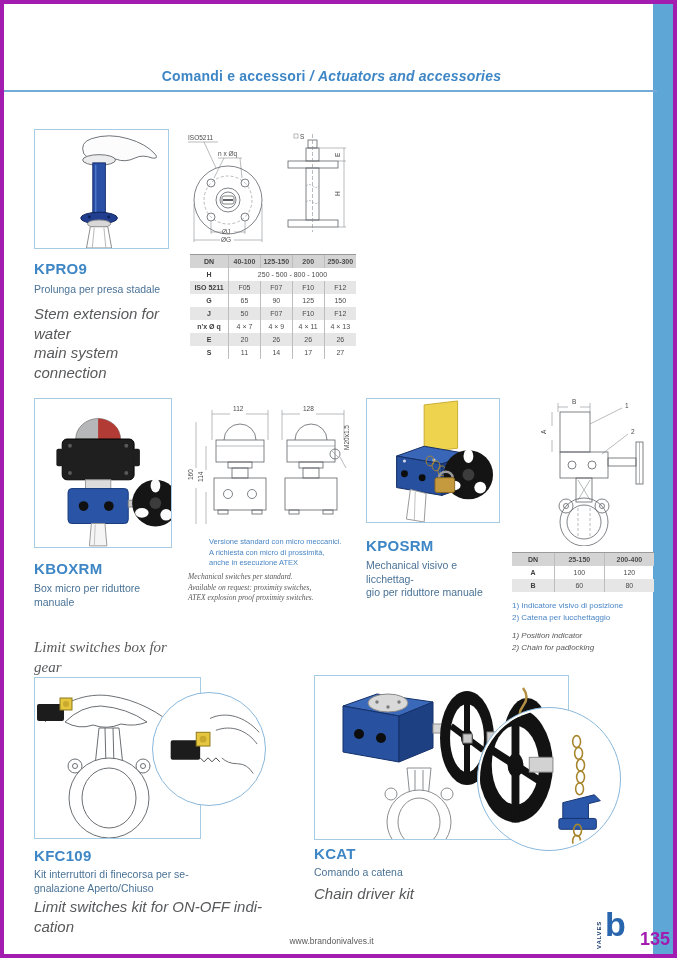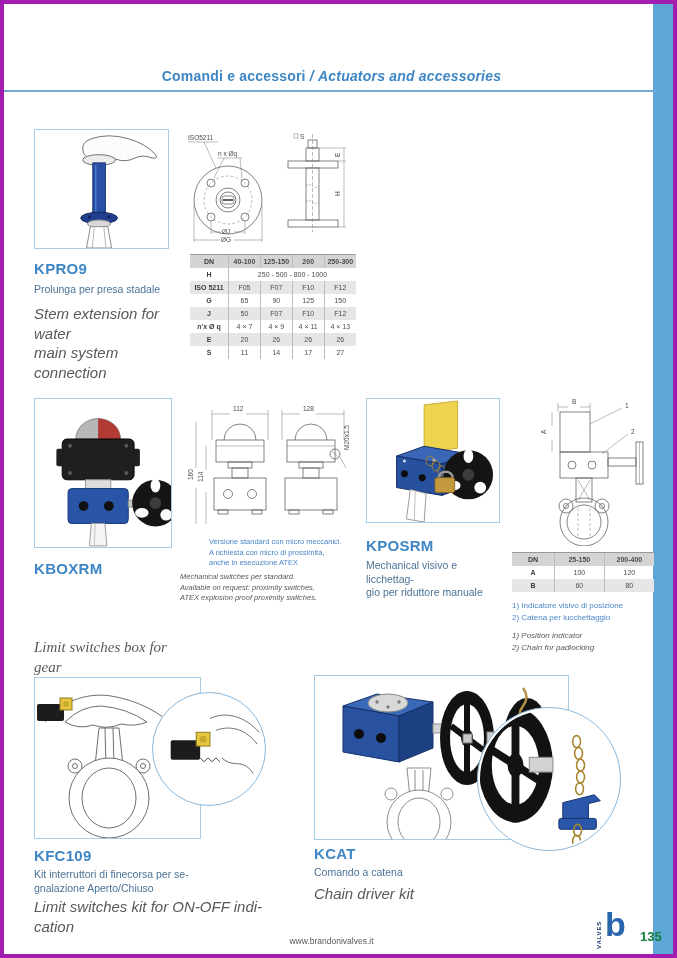--- a/index.html
+++ b/index.html
@@ -273,7 +273,7 @@
   <div class="abs noteb pre" style="left:184px;top:533px;width:170px;">Versione standard con micro meccanici.
 A richiesta con micro di prossimità,
 anche in esecuzione ATEX</div>
-  <div class="abs noteg pre" style="left:176px;top:568px;width:175px;">Mechanical switches per standard.
+  <div class="abs noteg pre" style="left:184px;top:568px;width:175px;font-family:Liberation Serif, serif;">Mechanical switches per standard.
 Available on request: proximity switches,
 ATEX explosion proof proximity switches.</div>
 

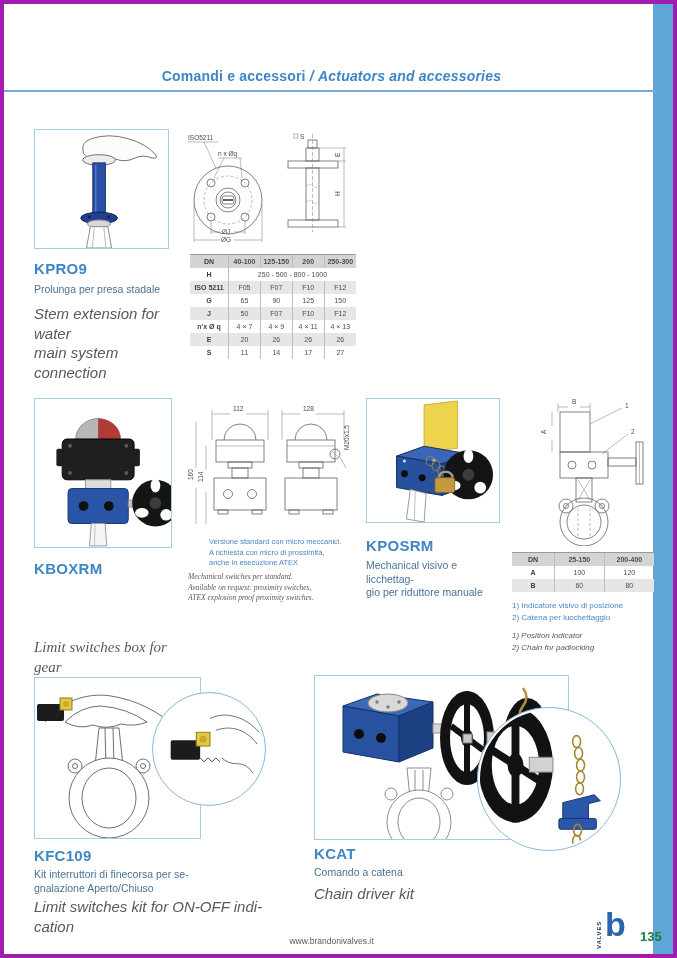--- a/index.html
+++ b/index.html
@@ -278,6 +278,8 @@
 ATEX explosion proof proximity switches.</div>
 
   <div class="abs code" style="left:30px;top:556px;">KBOXRM</div>
+  <div class="abs itd pre" style="left:30px;top:578px;width:150px;">Box micro per riduttore
+manuale</div>
   <div class="abs end pre" style="left:30px;top:634px;width:150px;font-family:Liberation Serif, serif;">Limit switches box for gear
 box</div>
 

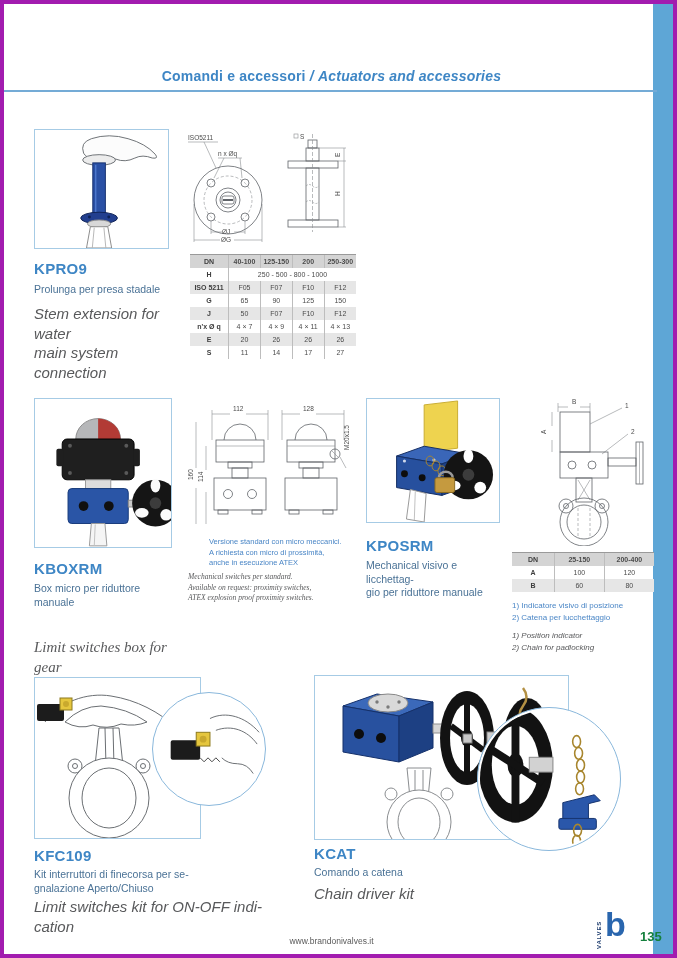--- a/index.html
+++ b/index.html
@@ -55,7 +55,7 @@
   .logo-valves { position:absolute; left:0; bottom:4px; font-size:6px; font-weight:bold; color:#1d3c6e;
                  letter-spacing:.8px; writing-mode:vertical-rl; transform:rotate(180deg); }
   .logo-b { position:absolute; left:9px; top:2px; font-size:34px; font-weight:bold; color:#2a66ae; line-height:1; }
-  .pnum { left:636px; top:925px; font-size:13px; font-weight:bold; color:#15803d; }
+  .pnum { left:636px; top:925px; font-size:18px; font-weight:bold; color:#a21caf; }
 </style>
 </head>
 <body>

